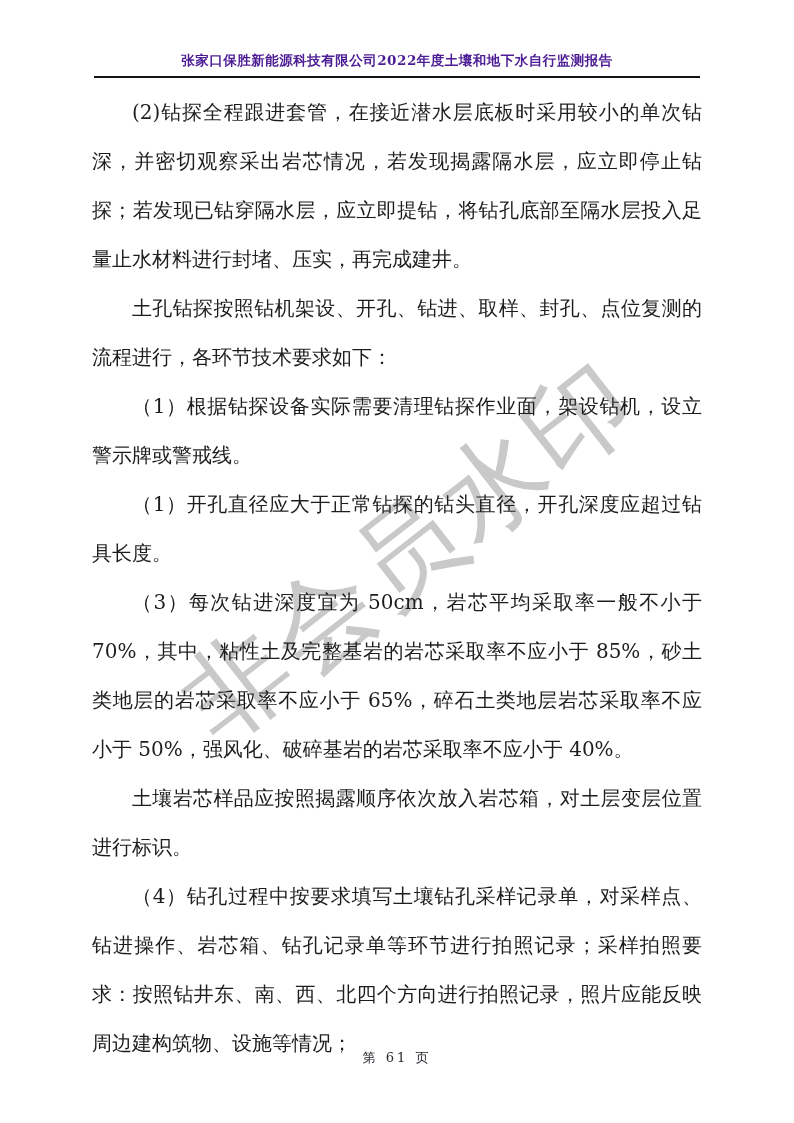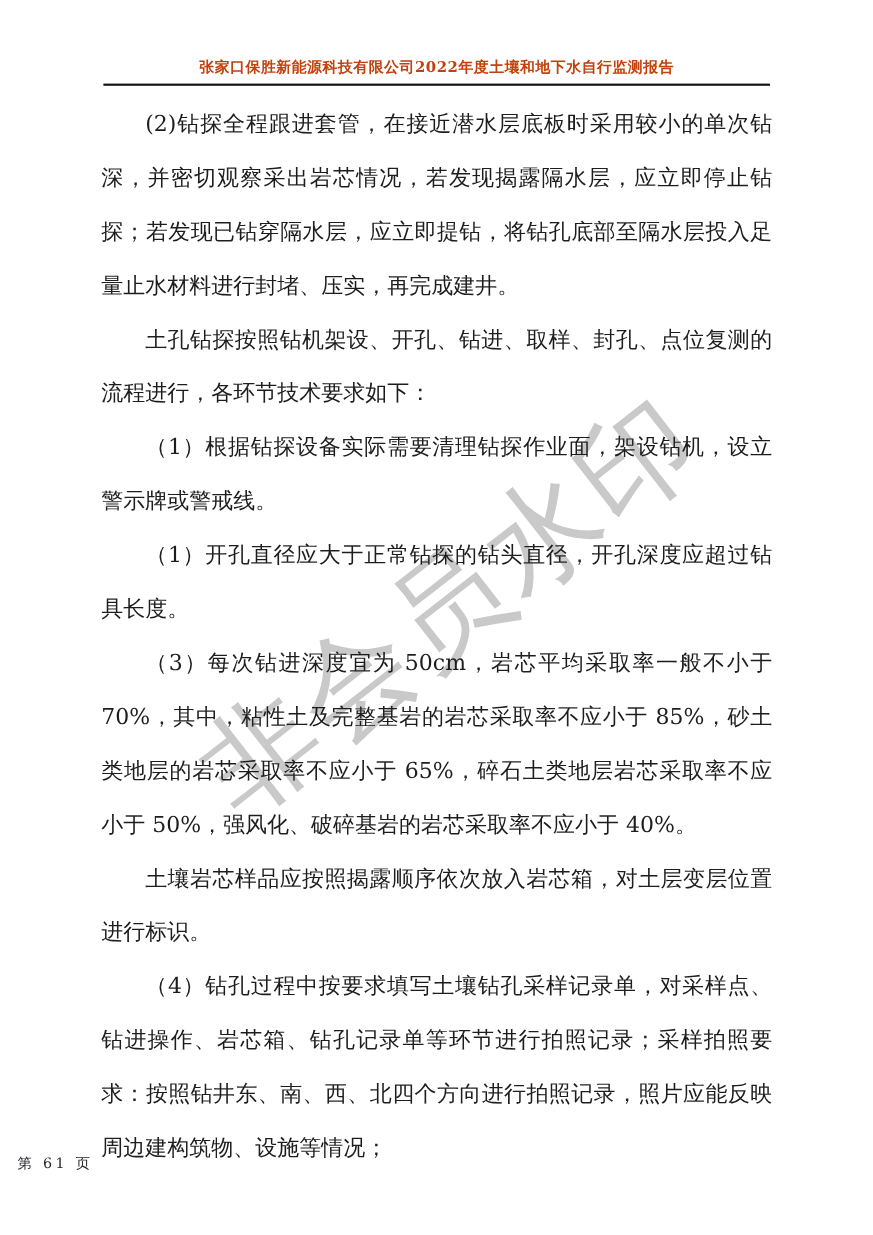--- a/index.html
+++ b/index.html
@@ -47,7 +47,7 @@
     font-size: 13.5px;
     font-weight: bold;
     letter-spacing: 0.5px;
-    color: #c2410c;
+    color: #4c1d95;
   }
   .body-text {
     margin: 10px 92px 0 92px;

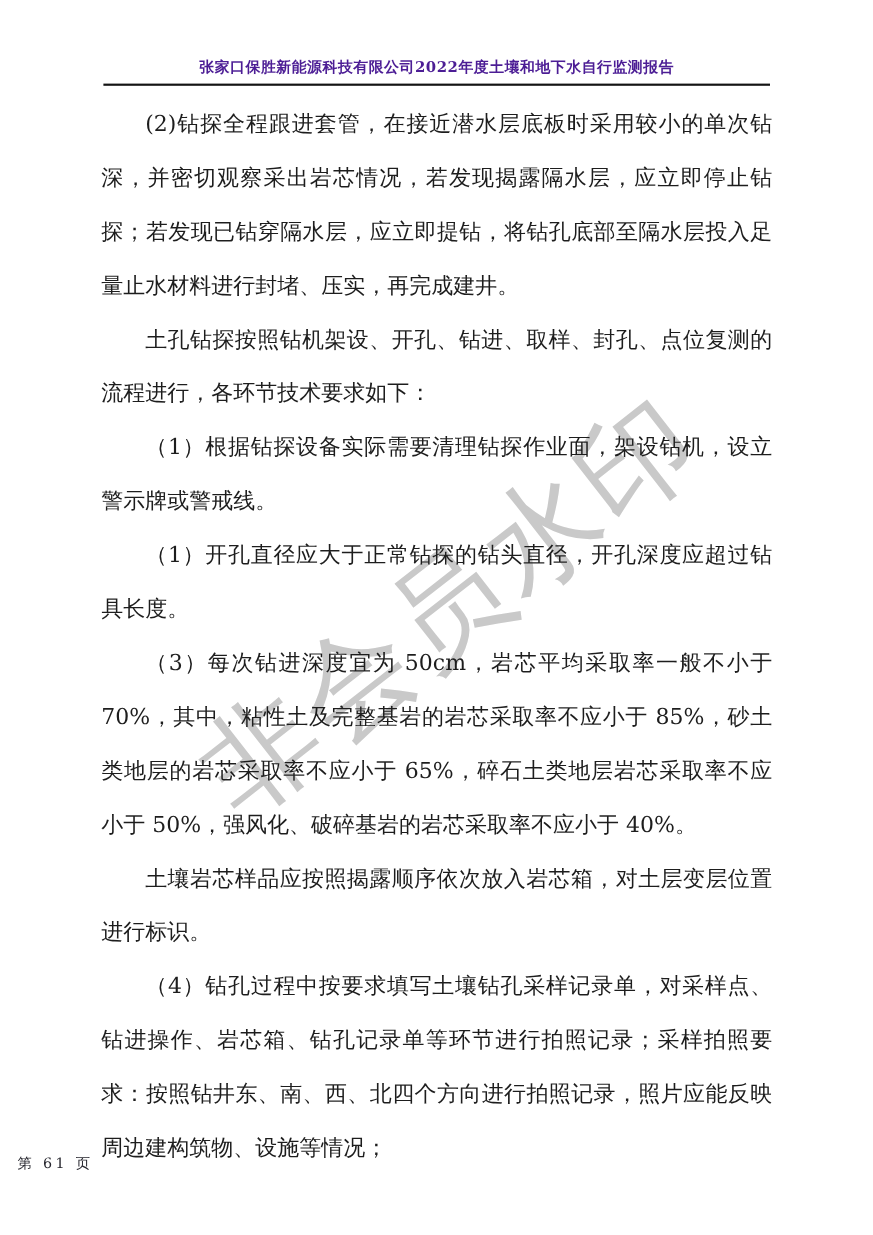--- a/index.html
+++ b/index.html
@@ -61,10 +61,10 @@
   }
   .page-footer {
     position: absolute;
-    left: 16px;
+    left: 0;
     right: 0;
     bottom: 56px;
-    text-align: left;
+    text-align: center;
     z-index: 2;
   }
   .page-footer .page-number {

